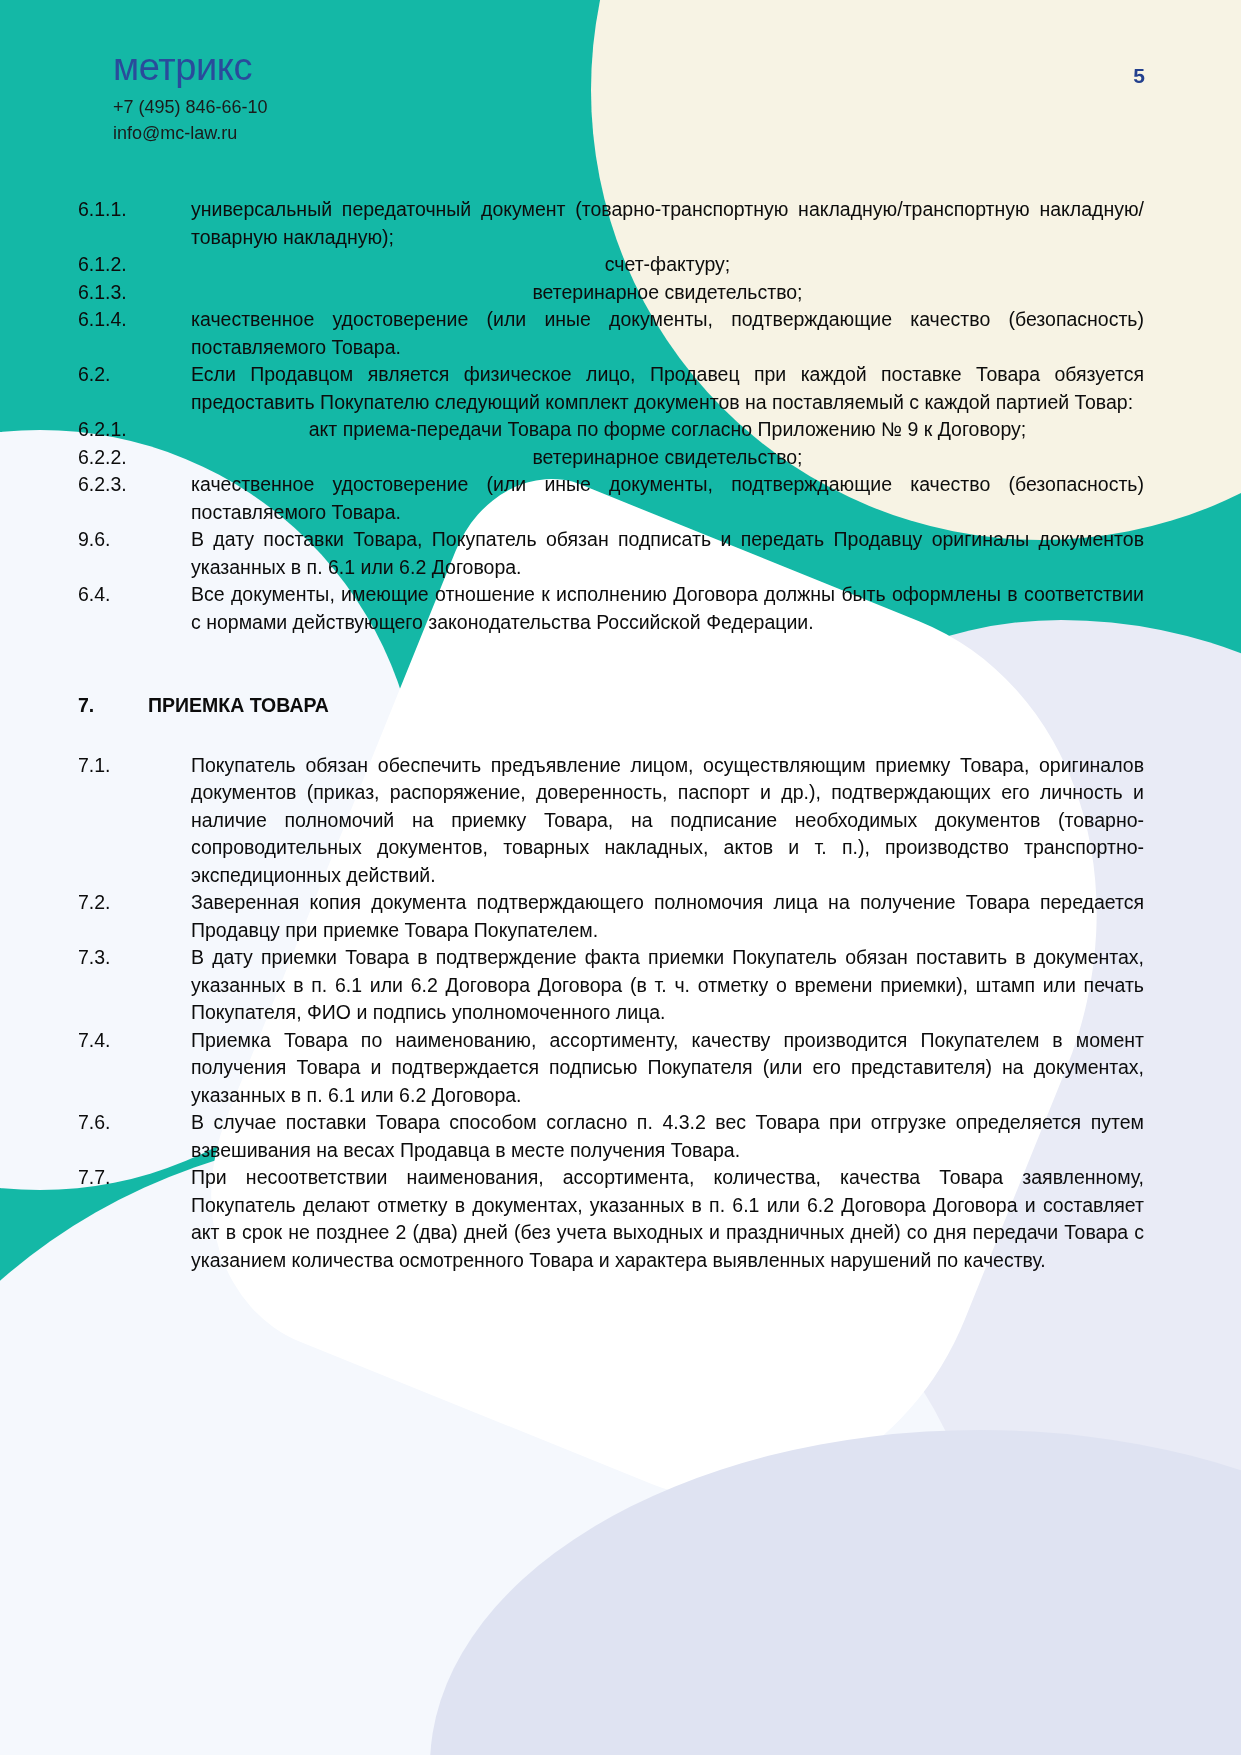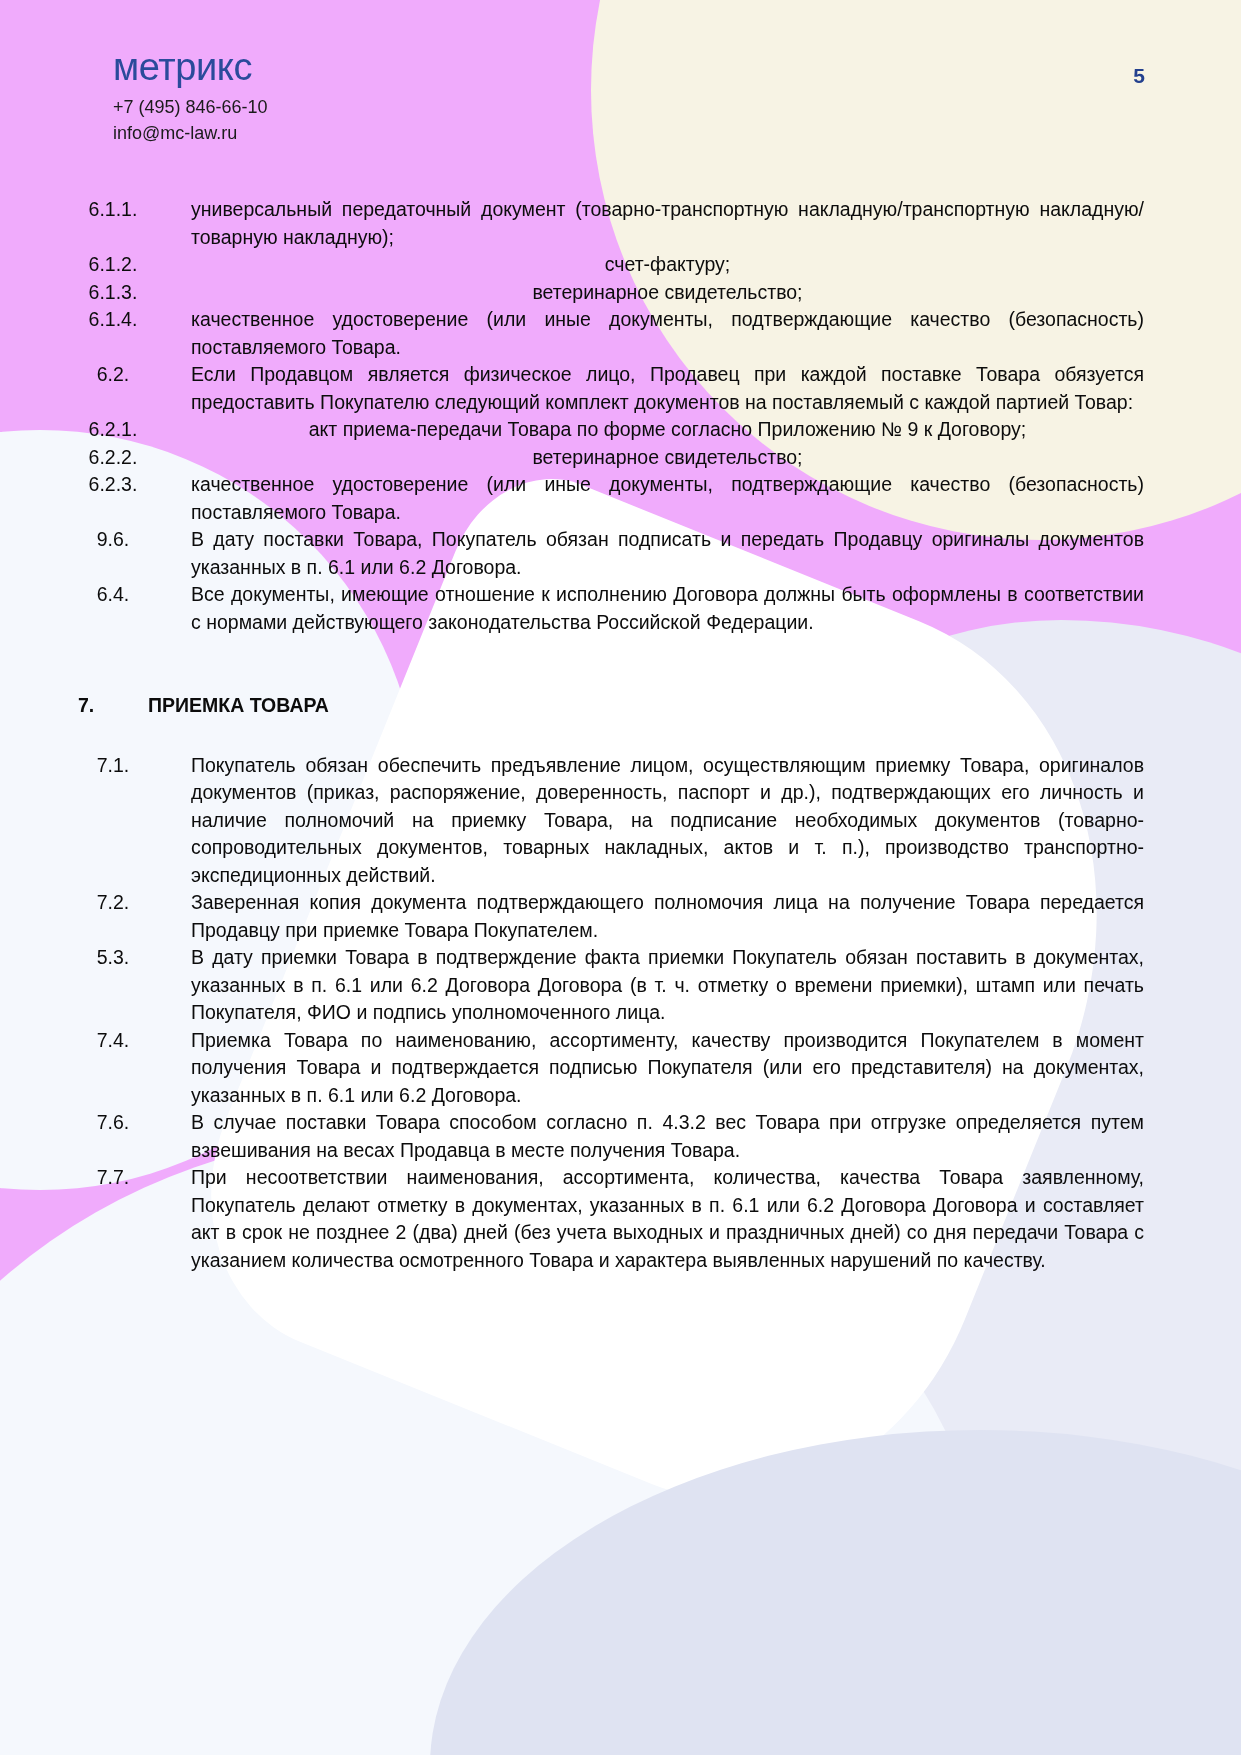--- a/index.html
+++ b/index.html
@@ -12,7 +12,7 @@
     width: 1241px;
     height: 1755px;
     overflow: hidden;
-    background: #f0abfc;
+    background: #14b8a6;
     font-family: "Liberation Sans", "DejaVu Sans", sans-serif;
   }
 

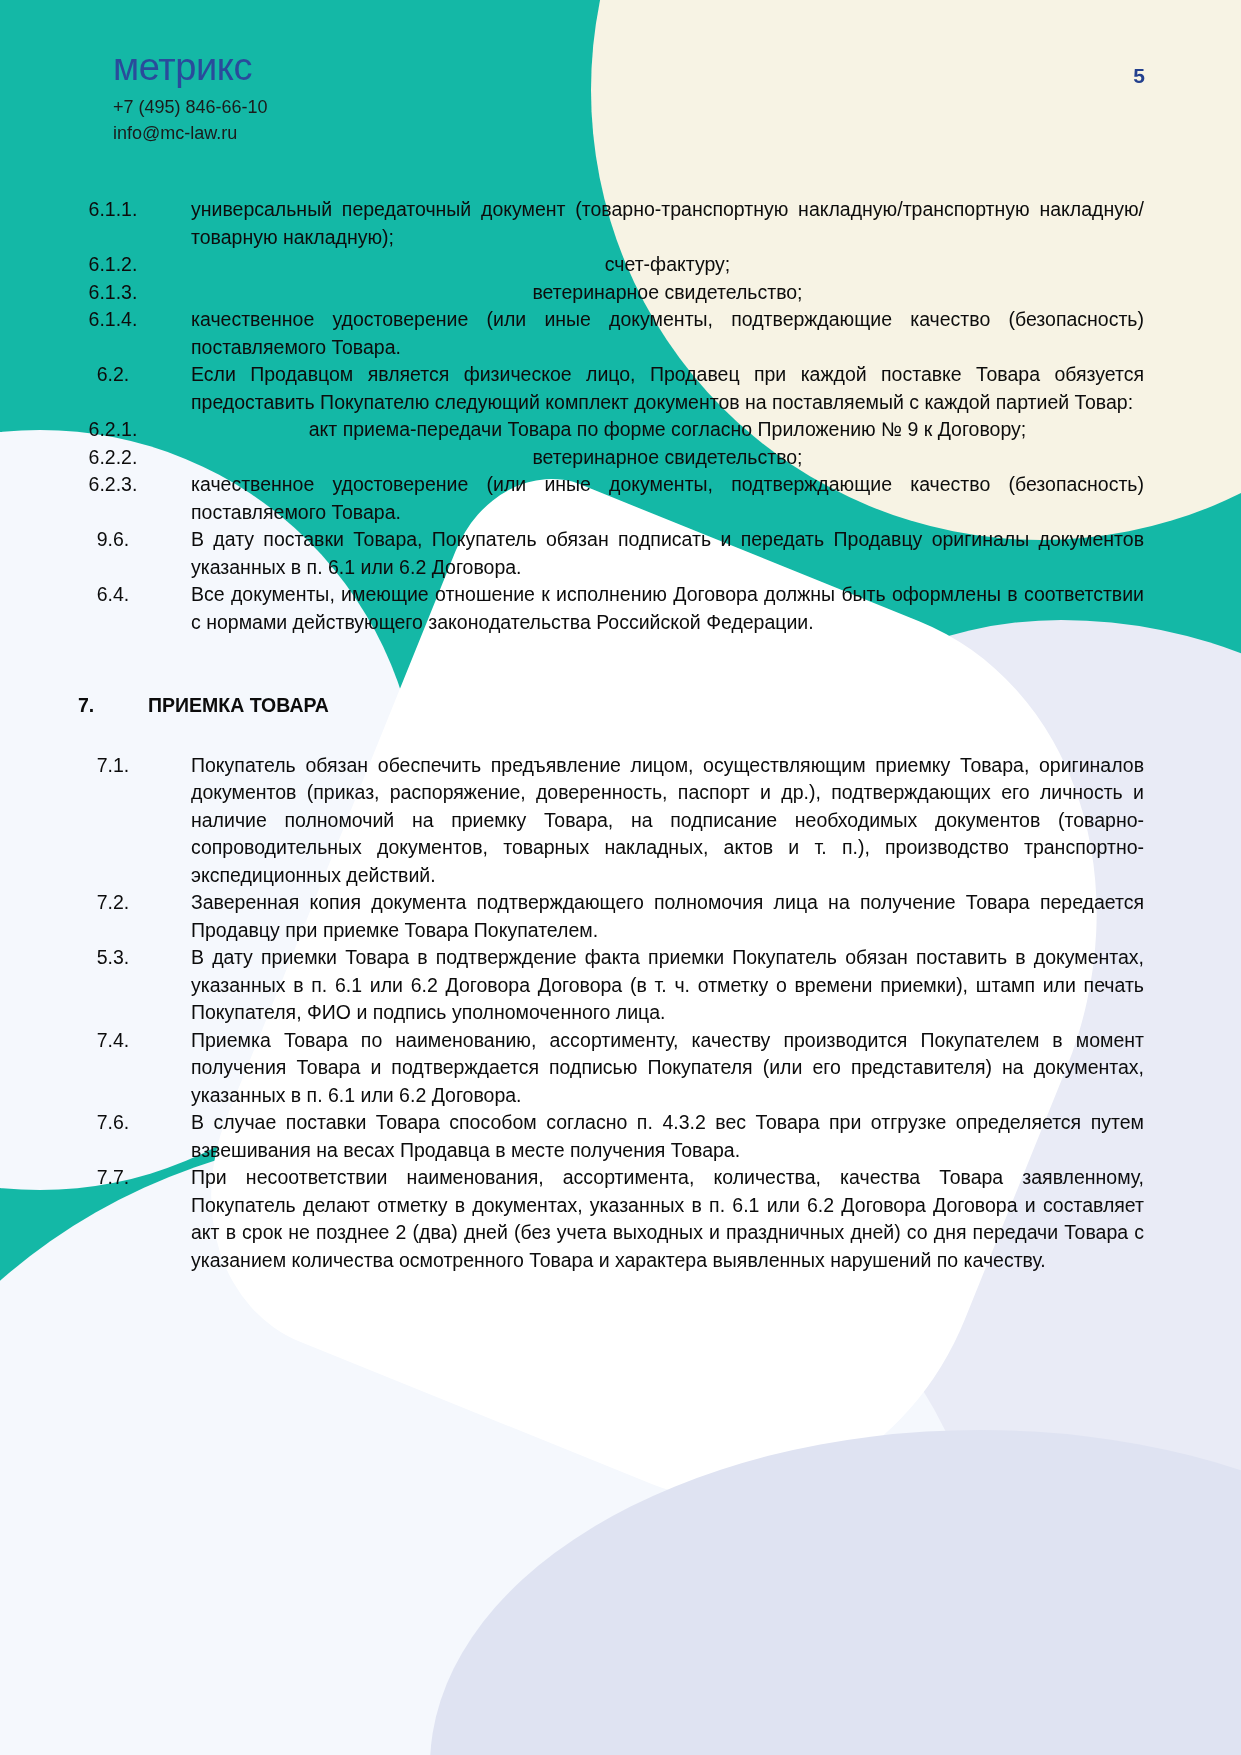--- a/index.html
+++ b/index.html
@@ -127,7 +127,6 @@
     flex: 0 0 auto;
     width: 70px;
     white-space: nowrap;
-    text-align: center;
   }
   .clause .txt {
     flex: 1 1 auto;

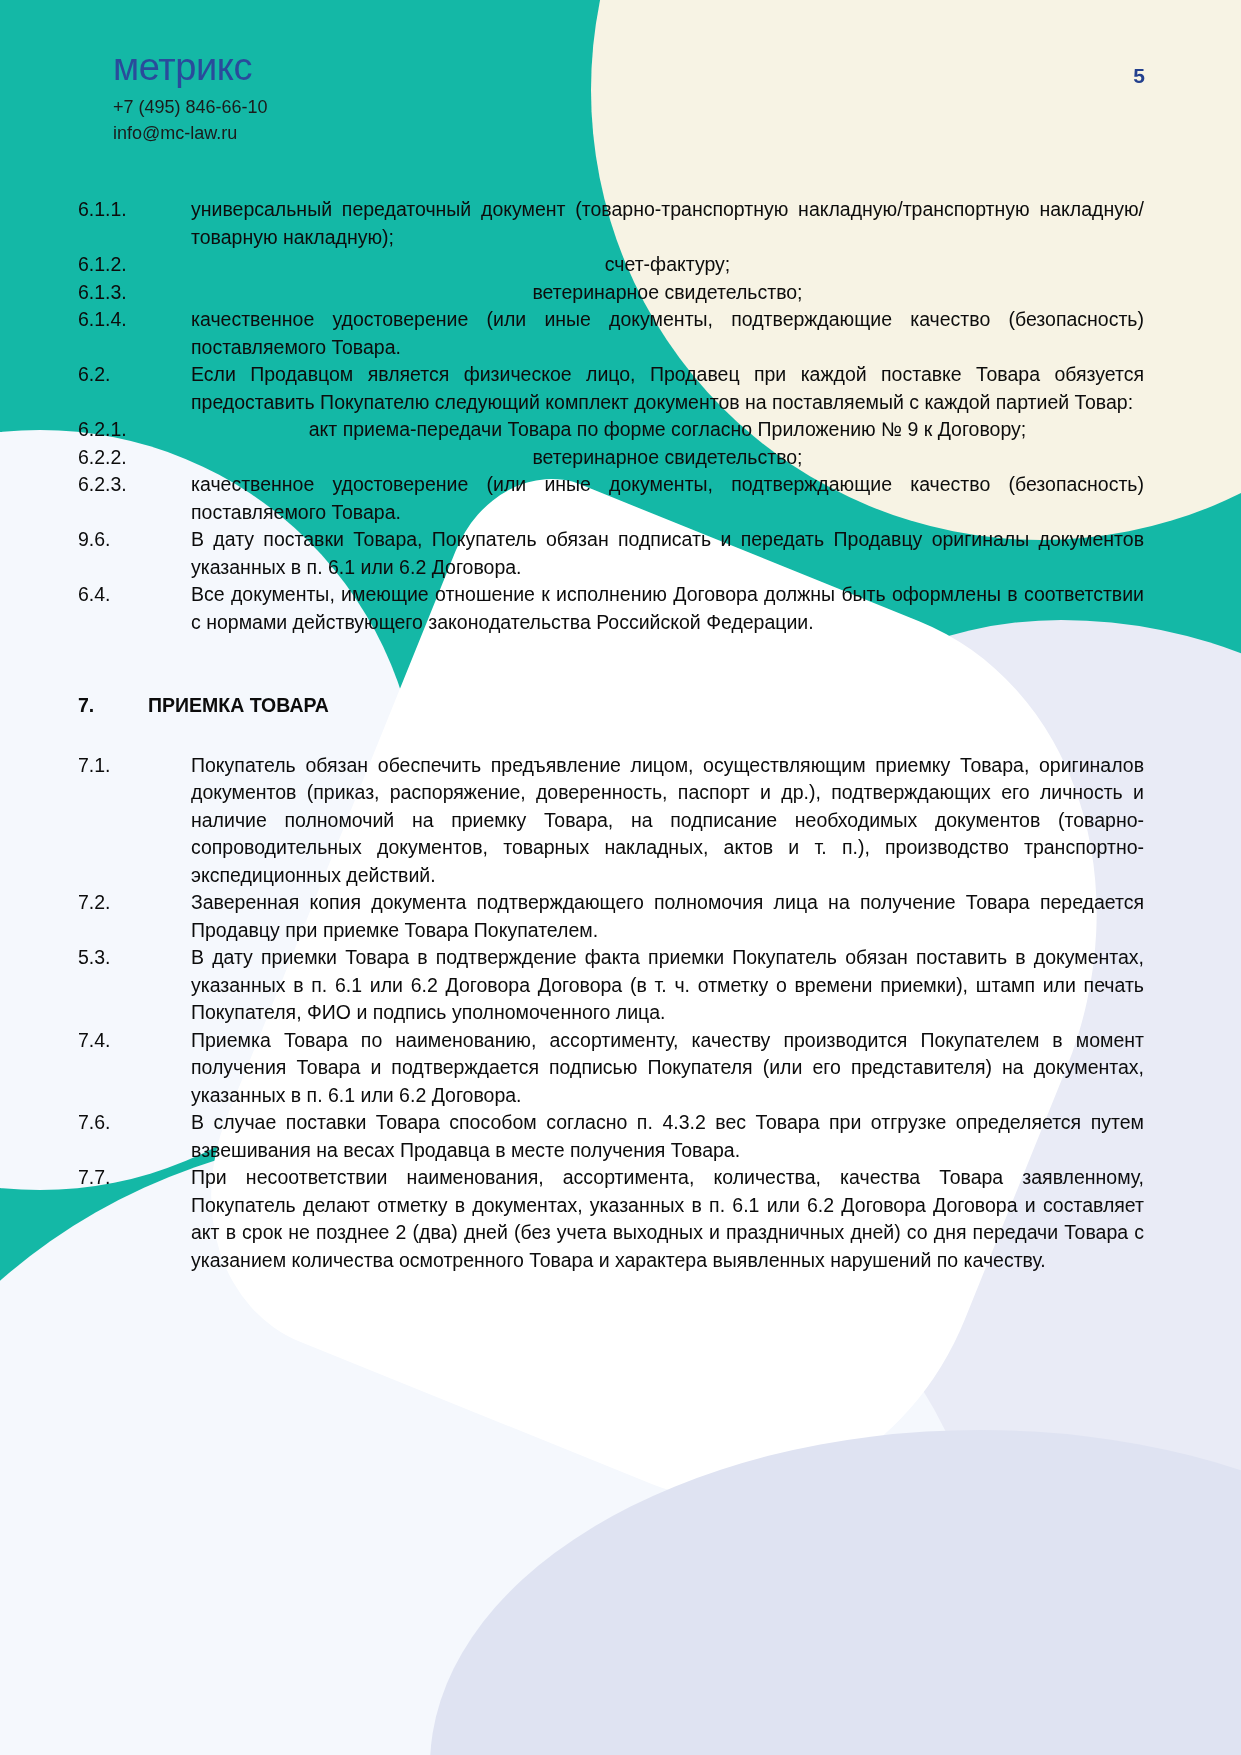--- a/index.html
+++ b/index.html
@@ -234,7 +234,7 @@
             <span class="txt">Заверенная копия документа подтверждающего полномочия лица на получение Товара передается Продавцу при приемке Товара Покупателем.</span>
           </div>
           <div class="clause">
-            <span class="num">5.3.</span>
+            <span class="num">7.3.</span>
             <span class="txt">В дату приемки Товара в подтверждение факта приемки Покупатель обязан поставить в документах, указанных в п. 6.1 или 6.2 Договора Договора (в т. ч. отметку о времени приемки), штамп или печать Покупателя, ФИО и подпись уполномоченного лица.</span>
           </div>
           <div class="clause">

